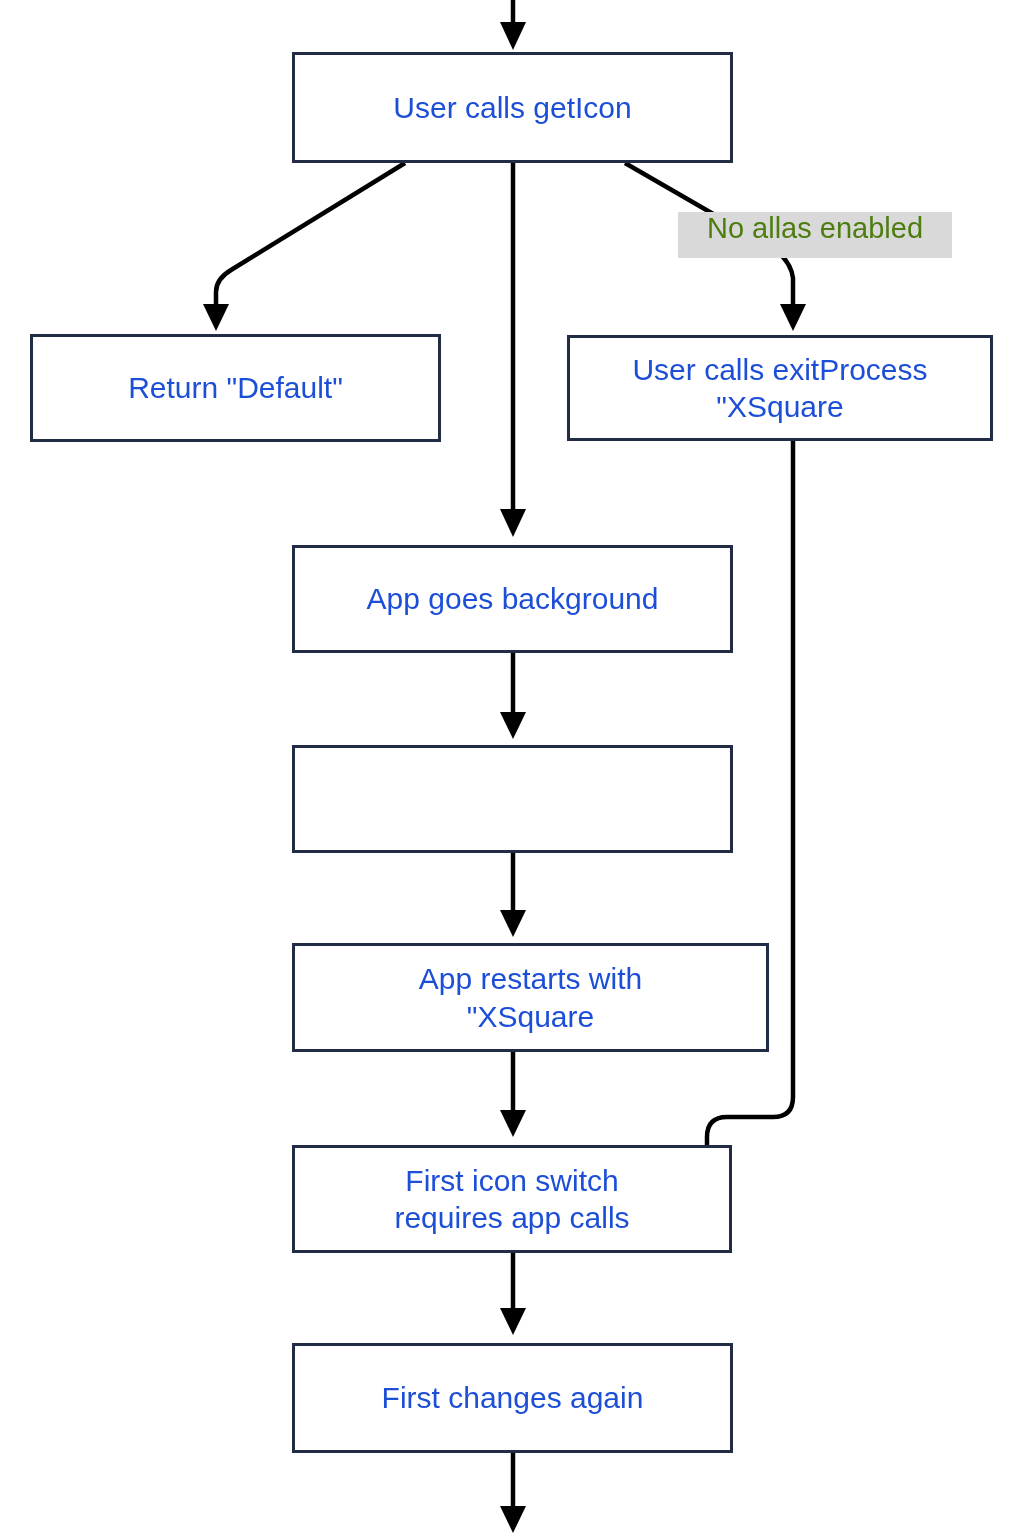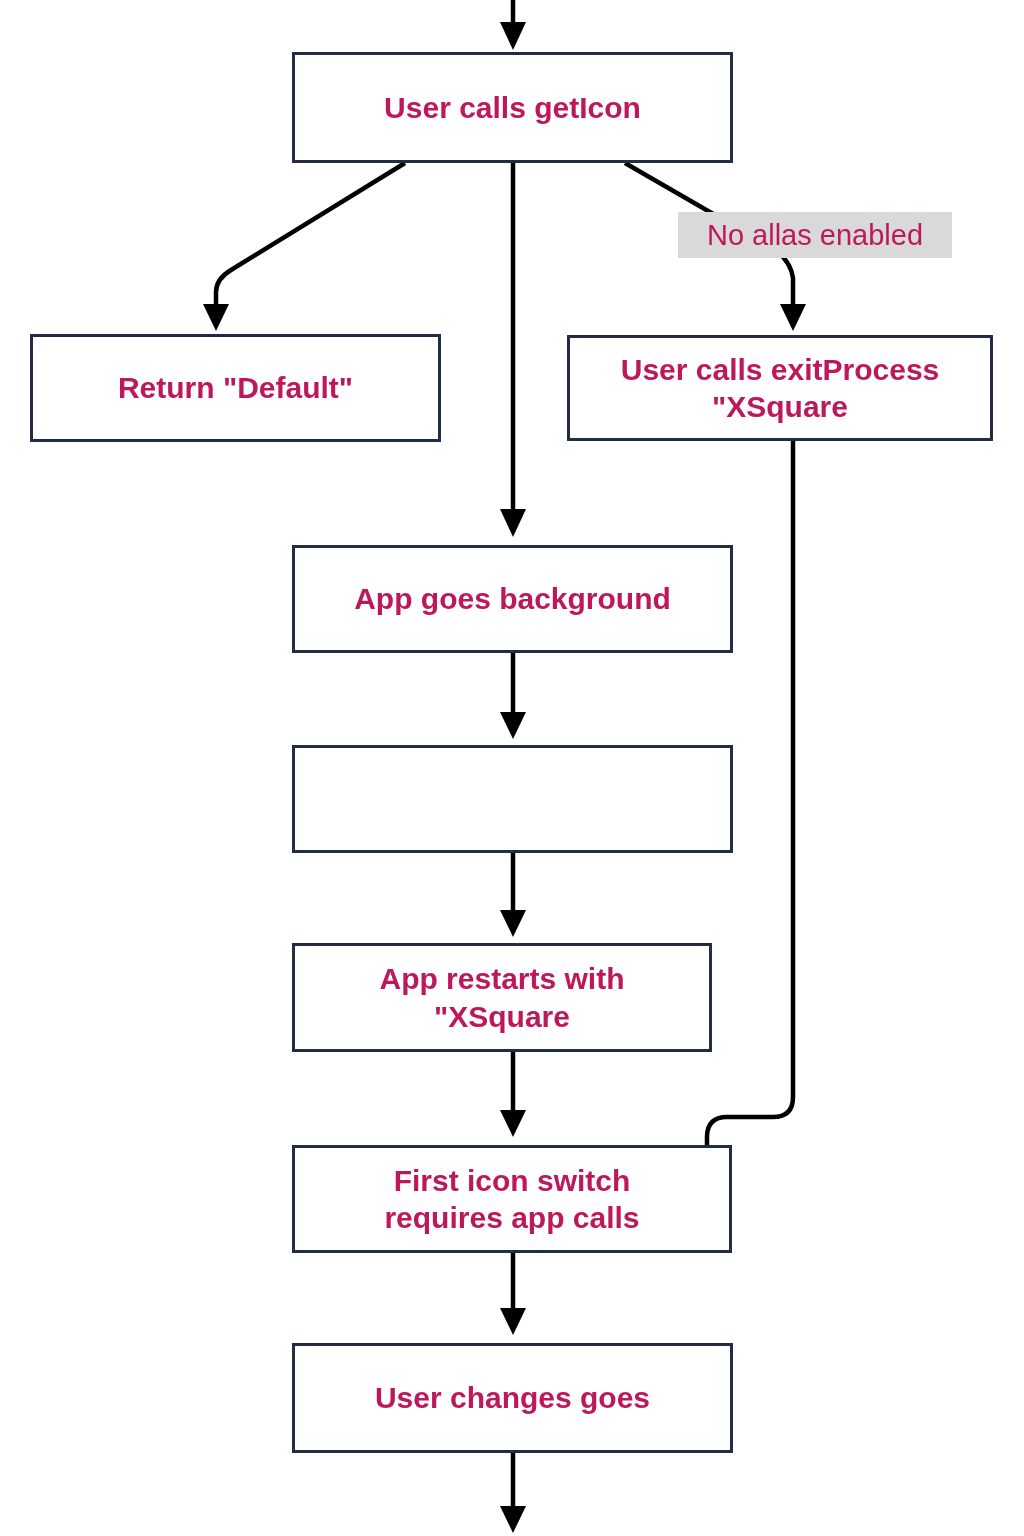--- a/index.html
+++ b/index.html
@@ -33,9 +33,8 @@
     text-align: center;
     font-size: 30px;
     line-height: 1.25;
-    color: #be185d;
+    color: #1d4ed8;
     z-index: 1;
-    font-weight: bold;
   }
   .node span { display: block; white-space: nowrap; }
   #node-get-icon       { left: 292px; top: 52px;   width: 441px; height: 111px; }

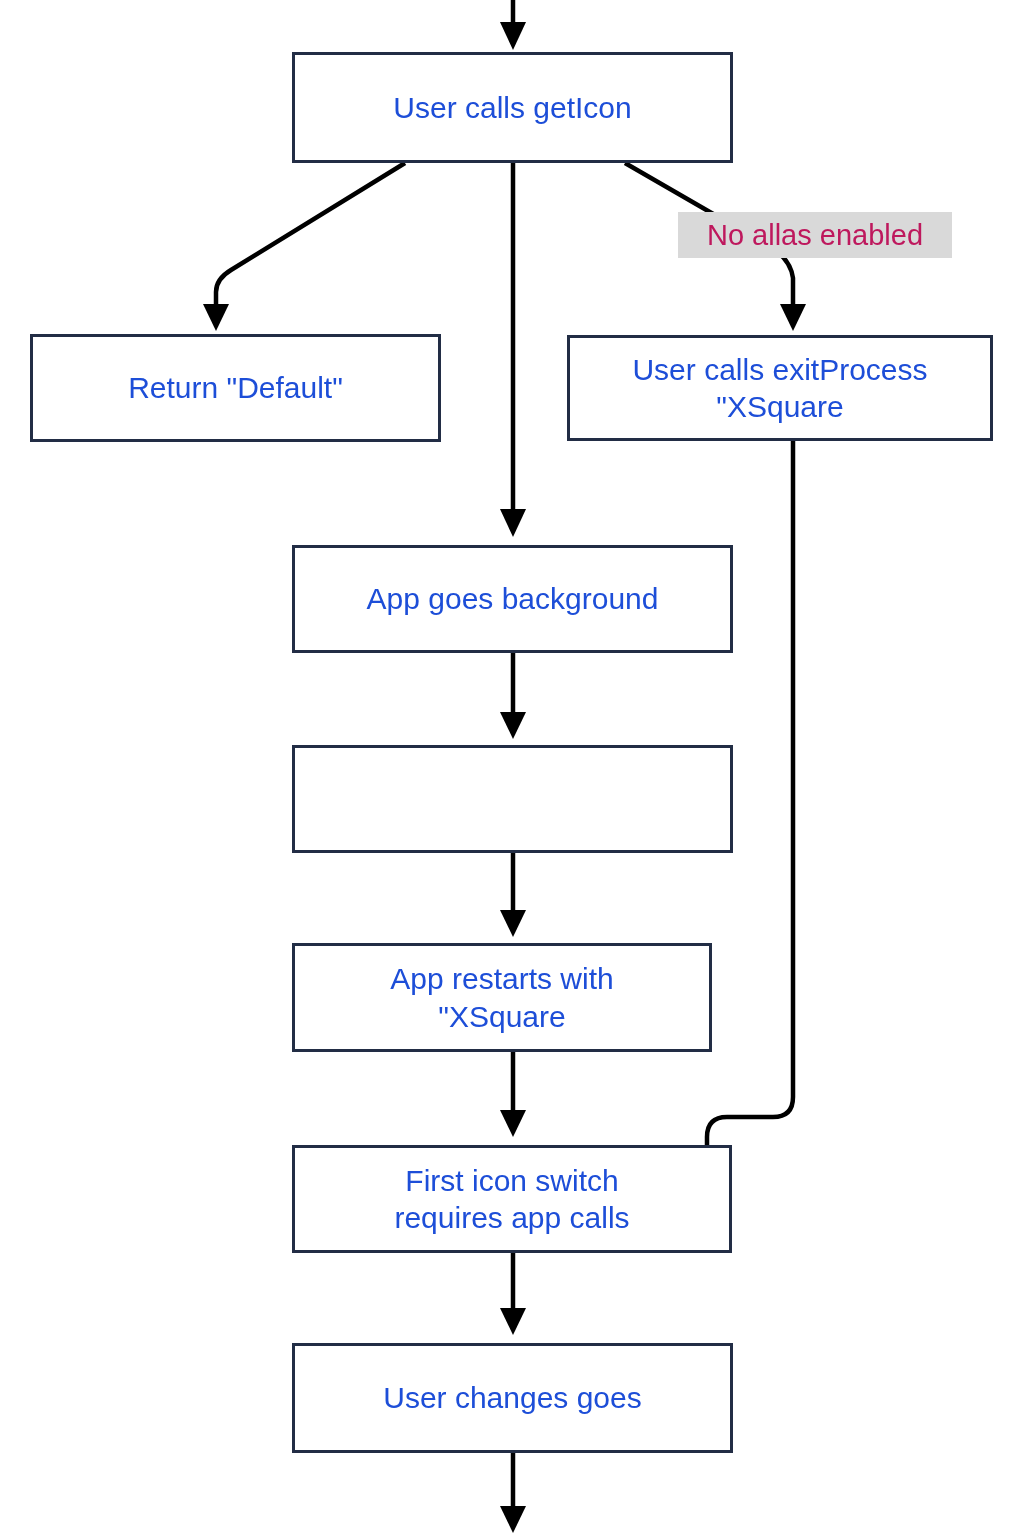--- a/index.html
+++ b/index.html
@@ -52,10 +52,9 @@
     width: 274px;
     height: 46px;
     background: #d9d9d9;
-    color: #be185d;
+    color: #4d7c0f;
     font-size: 29px;
     display: flex;
-    align-items: center;
     justify-content: center;
     white-space: nowrap;
     z-index: 2;

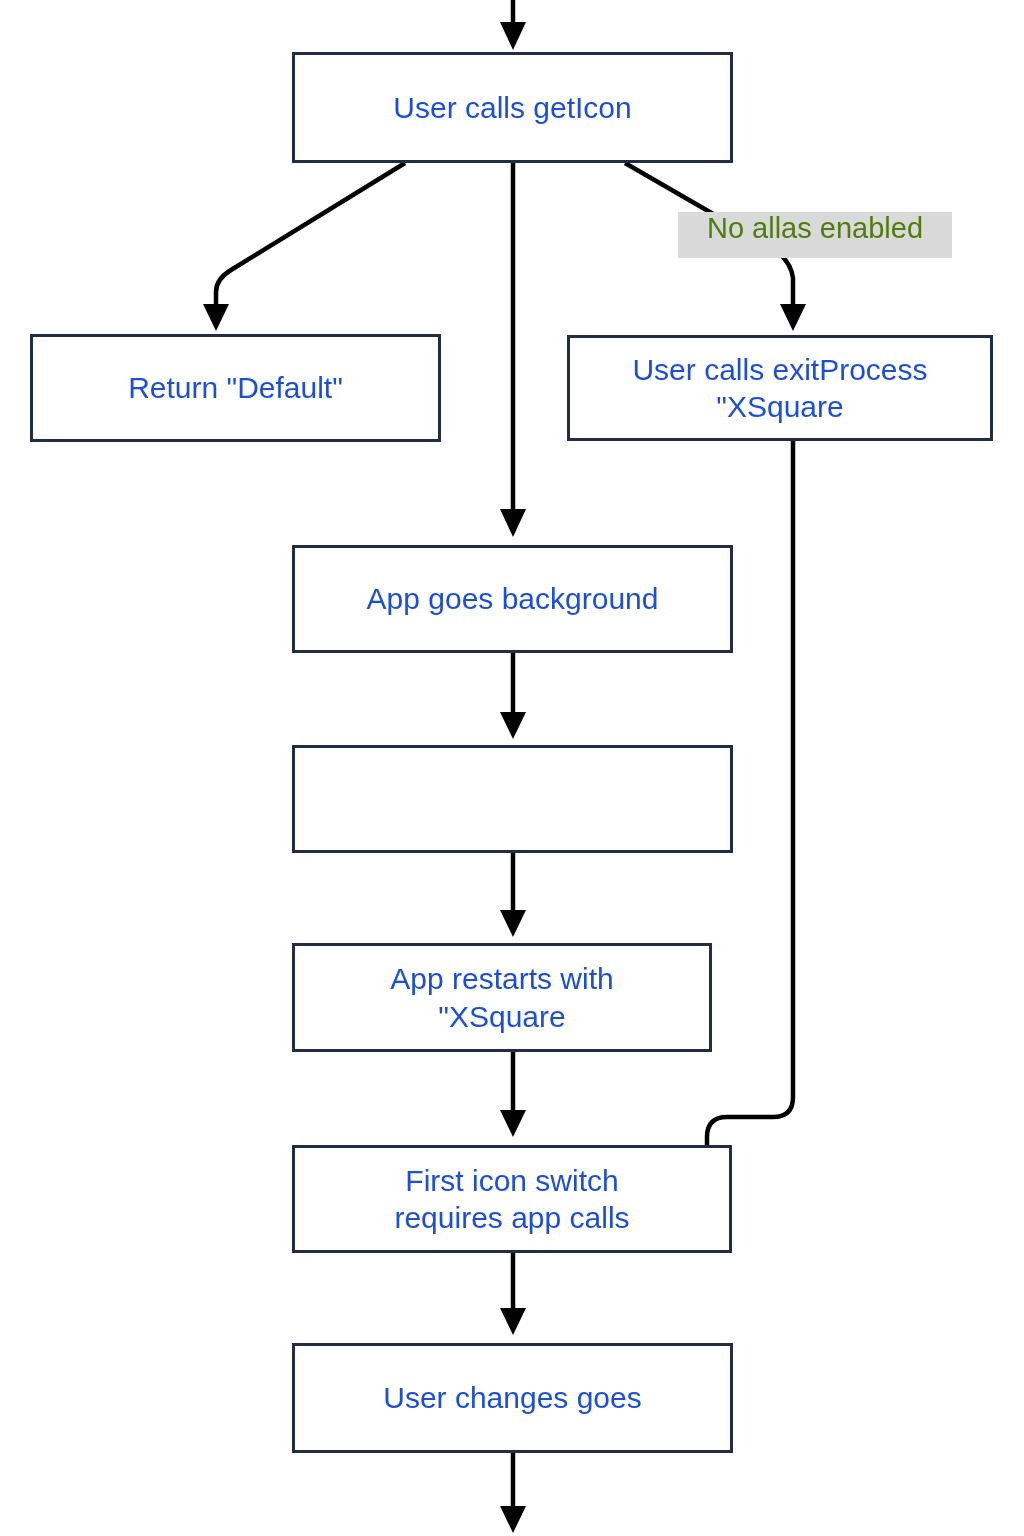--- a/index.html
+++ b/index.html
@@ -42,7 +42,7 @@
   #node-change-icon    { left: 567px; top: 335px;  width: 426px; height: 106px; }
   #node-app-background { left: 292px; top: 545px;  width: 441px; height: 108px; }
   #node-disable-main   { left: 292px; top: 745px;  width: 441px; height: 108px; }
-  #node-app-restarts   { left: 292px; top: 943px;  width: 420px; height: 109px; }
+  #node-app-restarts   { left: 292px; top: 943px;  width: 477px; height: 109px; }
   #node-first-switch   { left: 292px; top: 1145px; width: 440px; height: 108px; }
   #node-user-changes   { left: 292px; top: 1343px; width: 441px; height: 110px; }
   .edge-label {

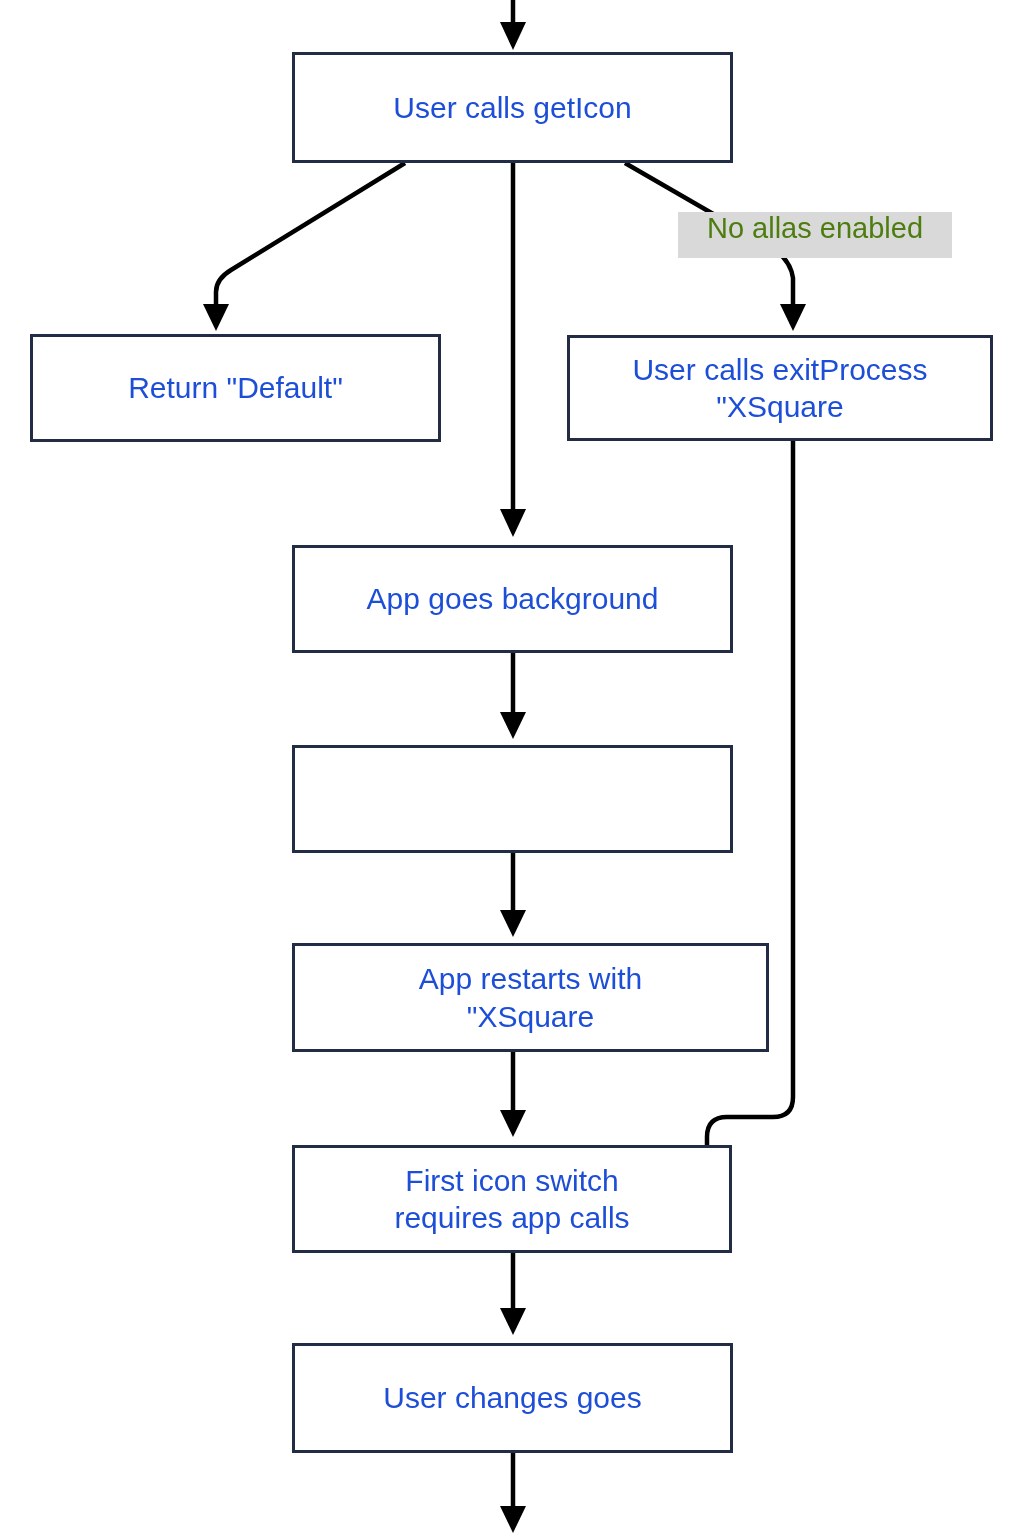--- a/index.html
+++ b/index.html
@@ -122,7 +122,7 @@
   </div>
 
   <div class="node" id="node-user-changes">
-    <span>User changes goes</span>
+    <span>First changes again</span>
   </div>
 
   <div class="edge-label">

